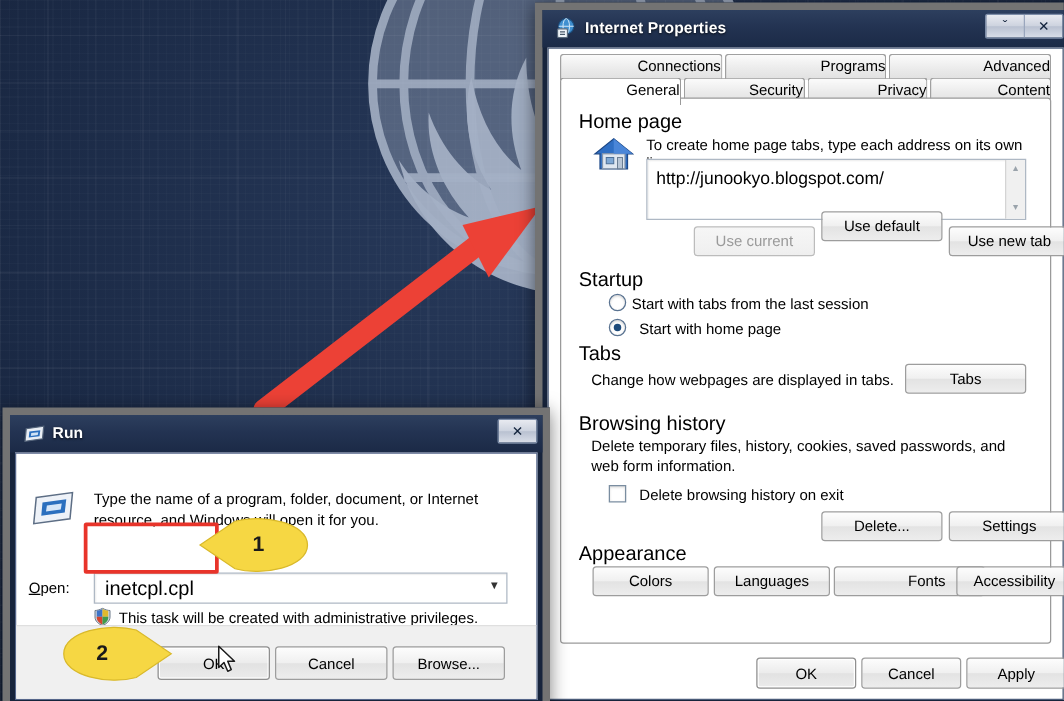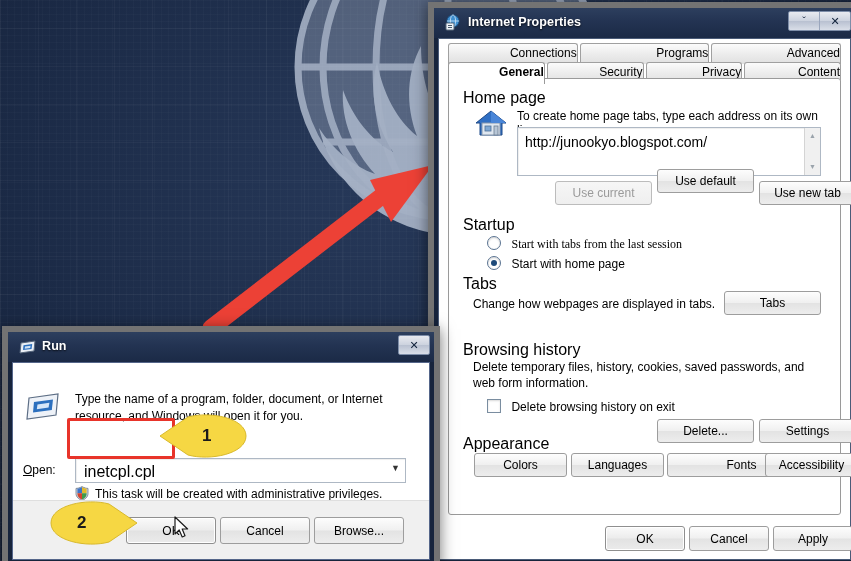--- a/index.html
+++ b/index.html
@@ -55,7 +55,7 @@
        border:1px solid #a0a0a0;border-bottom:none;
        border-radius:3px 3px 0 0;}
   .tab:last-child{margin-right:0;}
-  .tab.active{font-weight:bold;background:#ffffff;border-color:#9a9a9a;
+  .tab.active{font-weight:normal;background:#ffffff;border-color:#9a9a9a;
        position:relative;z-index:4;height:21px;}
 
   .tabpage{position:absolute;left:9px;top:39px;right:9px;bottom:44px;

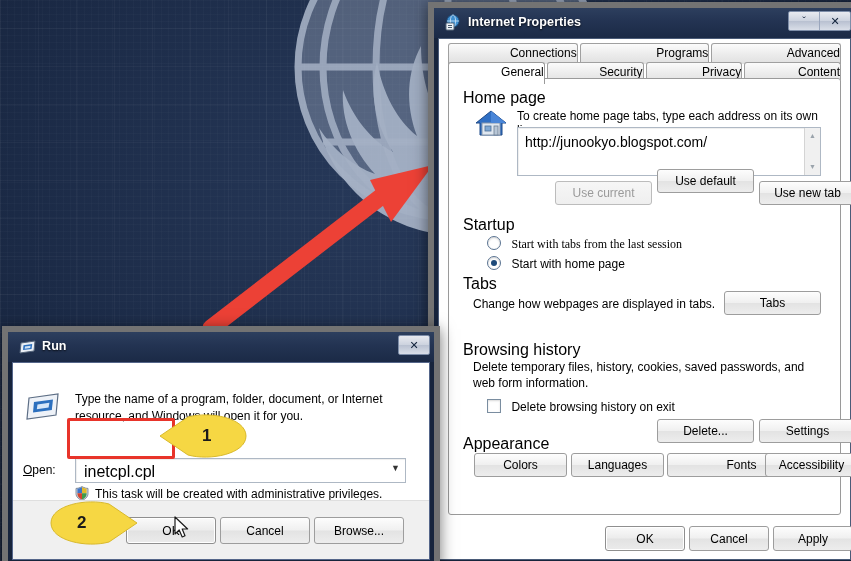--- a/index.html
+++ b/index.html
@@ -198,7 +198,7 @@
         </div>
         <div style="position:absolute;left:24px;top:18px;white-space:nowrap;">
           <span class="radio"></span>
-          <span class="txt" style="margin-left:6px;font-family:Liberation Serif, serif;">Start with tabs from the last session</span>
+          <span class="txt" style="">Start with tabs from the last session</span>
         </div>
         <div style="position:absolute;left:24px;top:38px;white-space:nowrap;">
           <span class="radio on"></span>

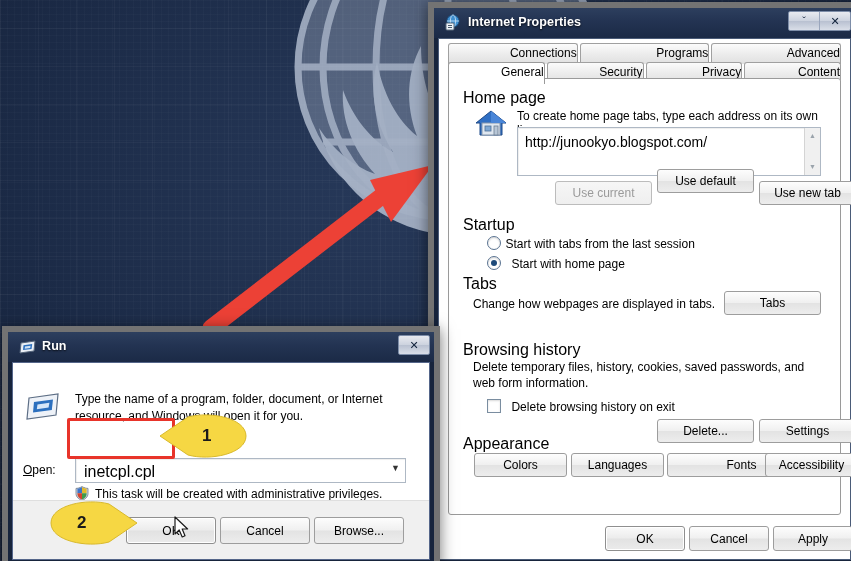--- a/index.html
+++ b/index.html
@@ -215,7 +215,7 @@
         <div class="btn" style="position:absolute;right:5px;top:16px;width:95px;height:22px;">Tabs</div>
       </div>
 
-      <div class="grp" style="left:14px;top:262px;right:14px;height:102px;">
+      <div class="grp" style="left:14px;top:252px;right:14px;height:102px;">
         <div class="glwrap">
           <div class="gline"></div>
           <div class="glabel">Browsing history</div>

